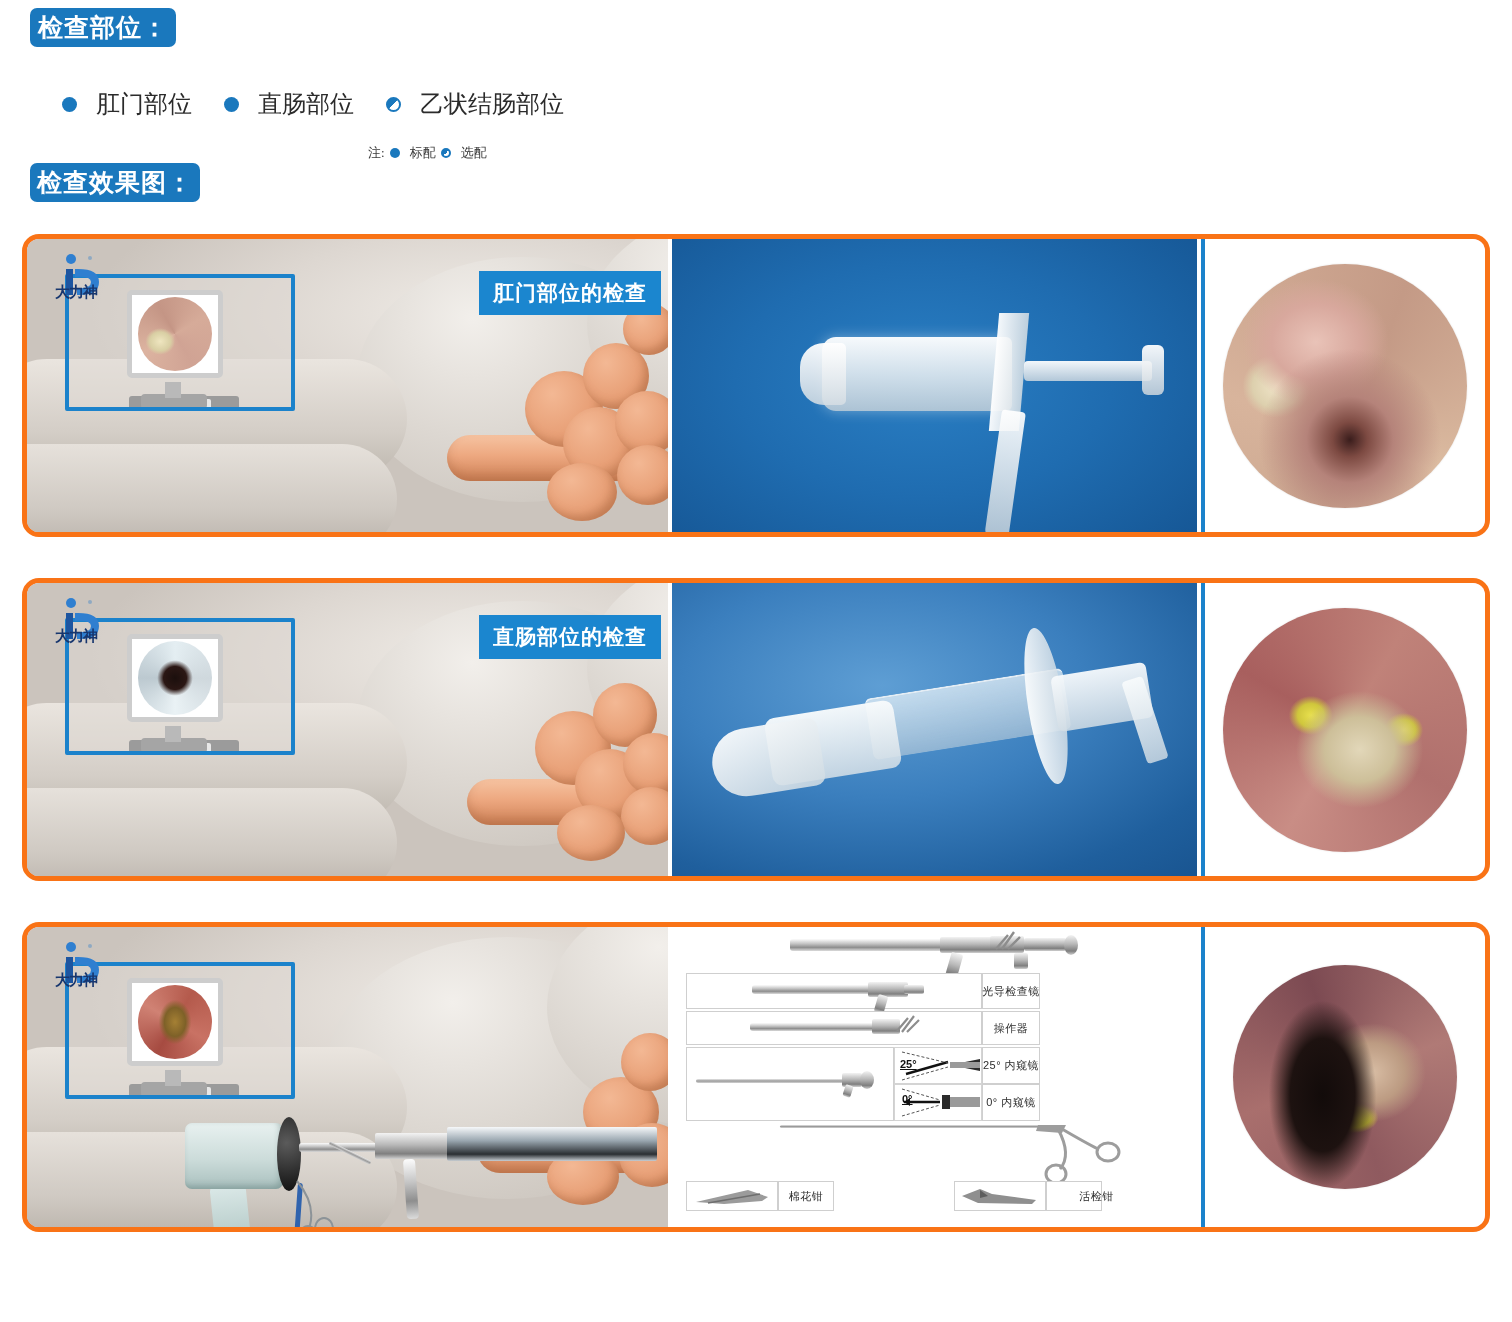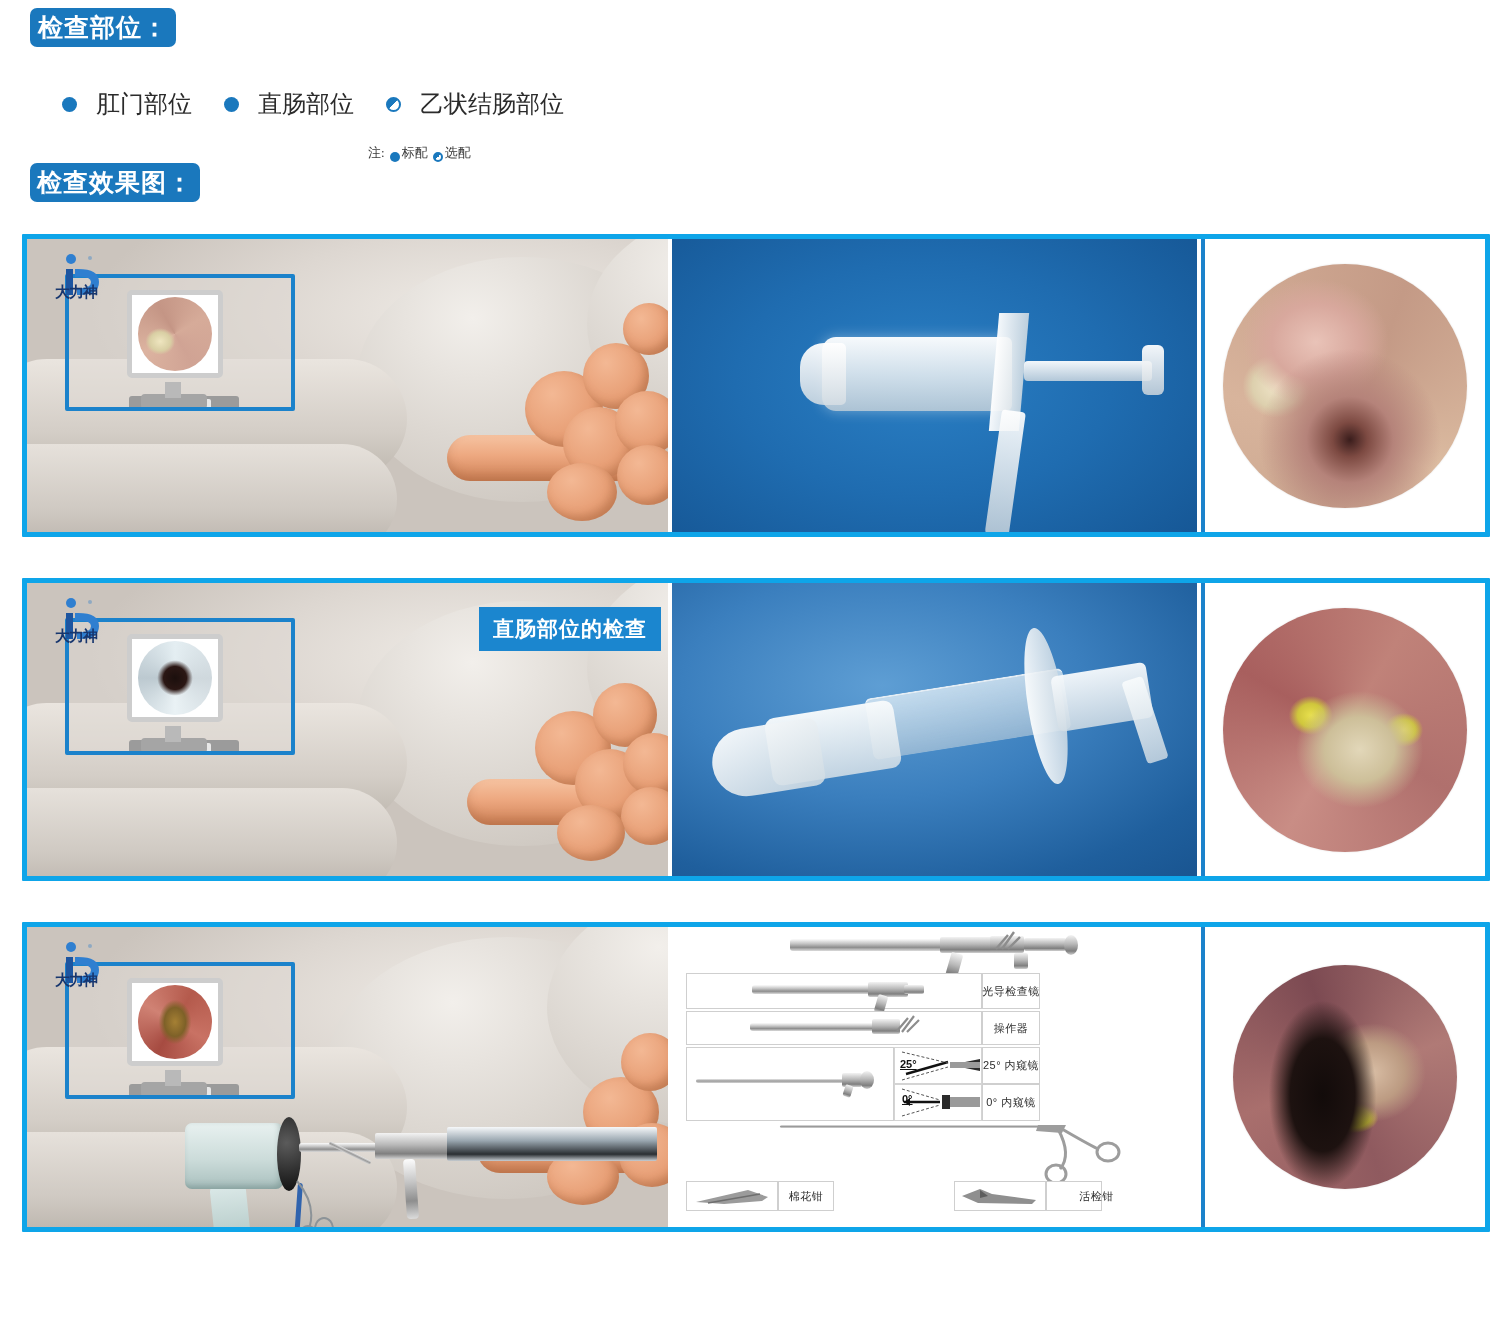--- a/index.html
+++ b/index.html
@@ -51,7 +51,7 @@
     font-family:"Liberation Serif","DejaVu Serif",serif;
   }
   .legend .dot-std, .legend .dot-opt { width:10px; height:10px; }
-  .legend .lg { display:flex; align-items:flex-end; gap:2px; }
+  .legend .lg { display:flex; align-items:center; gap:10px; }
 
   
   .panel {

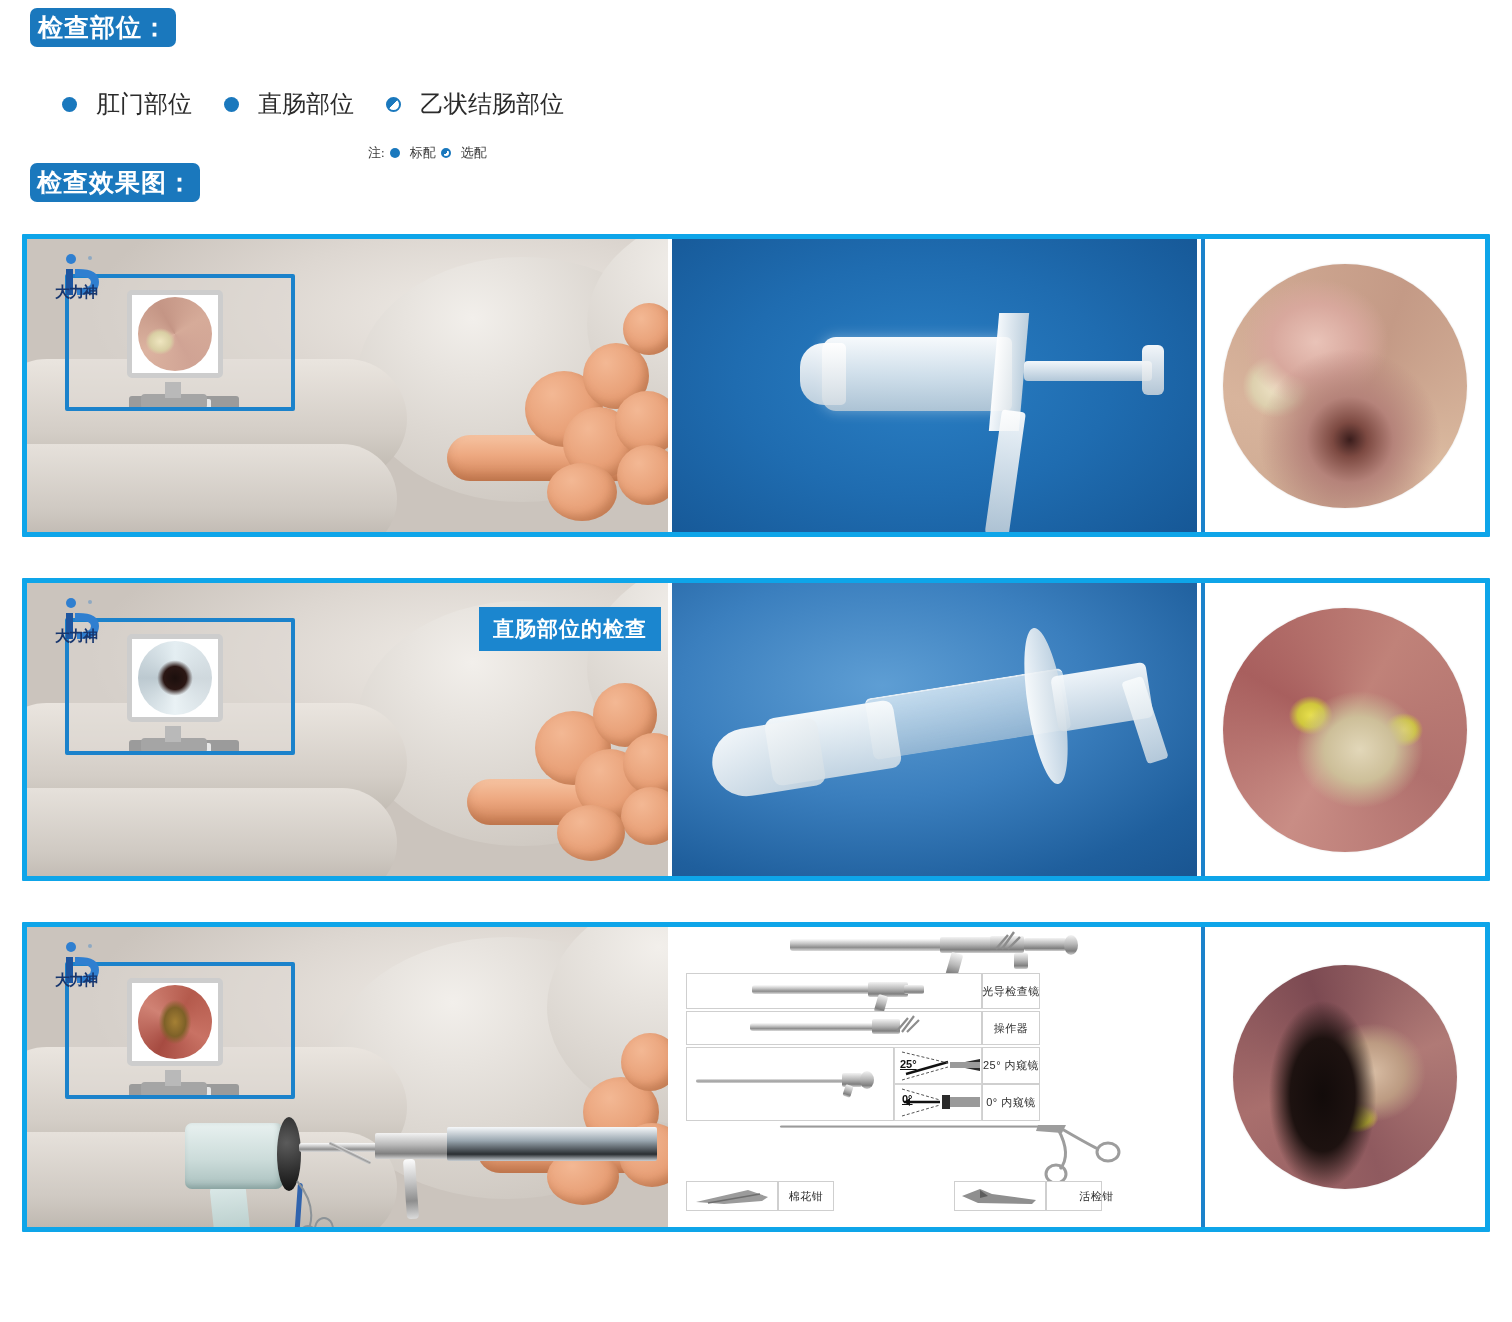--- a/index.html
+++ b/index.html
@@ -56,8 +56,8 @@
   
   .panel {
     position:absolute;
-    border:5px solid #0ea5e9;
-    border-radius:1px;
+    border:5px solid #f97316;
+    border-radius:17px;
     background:#fca5a5;
     display:flex;
     overflow:hidden;

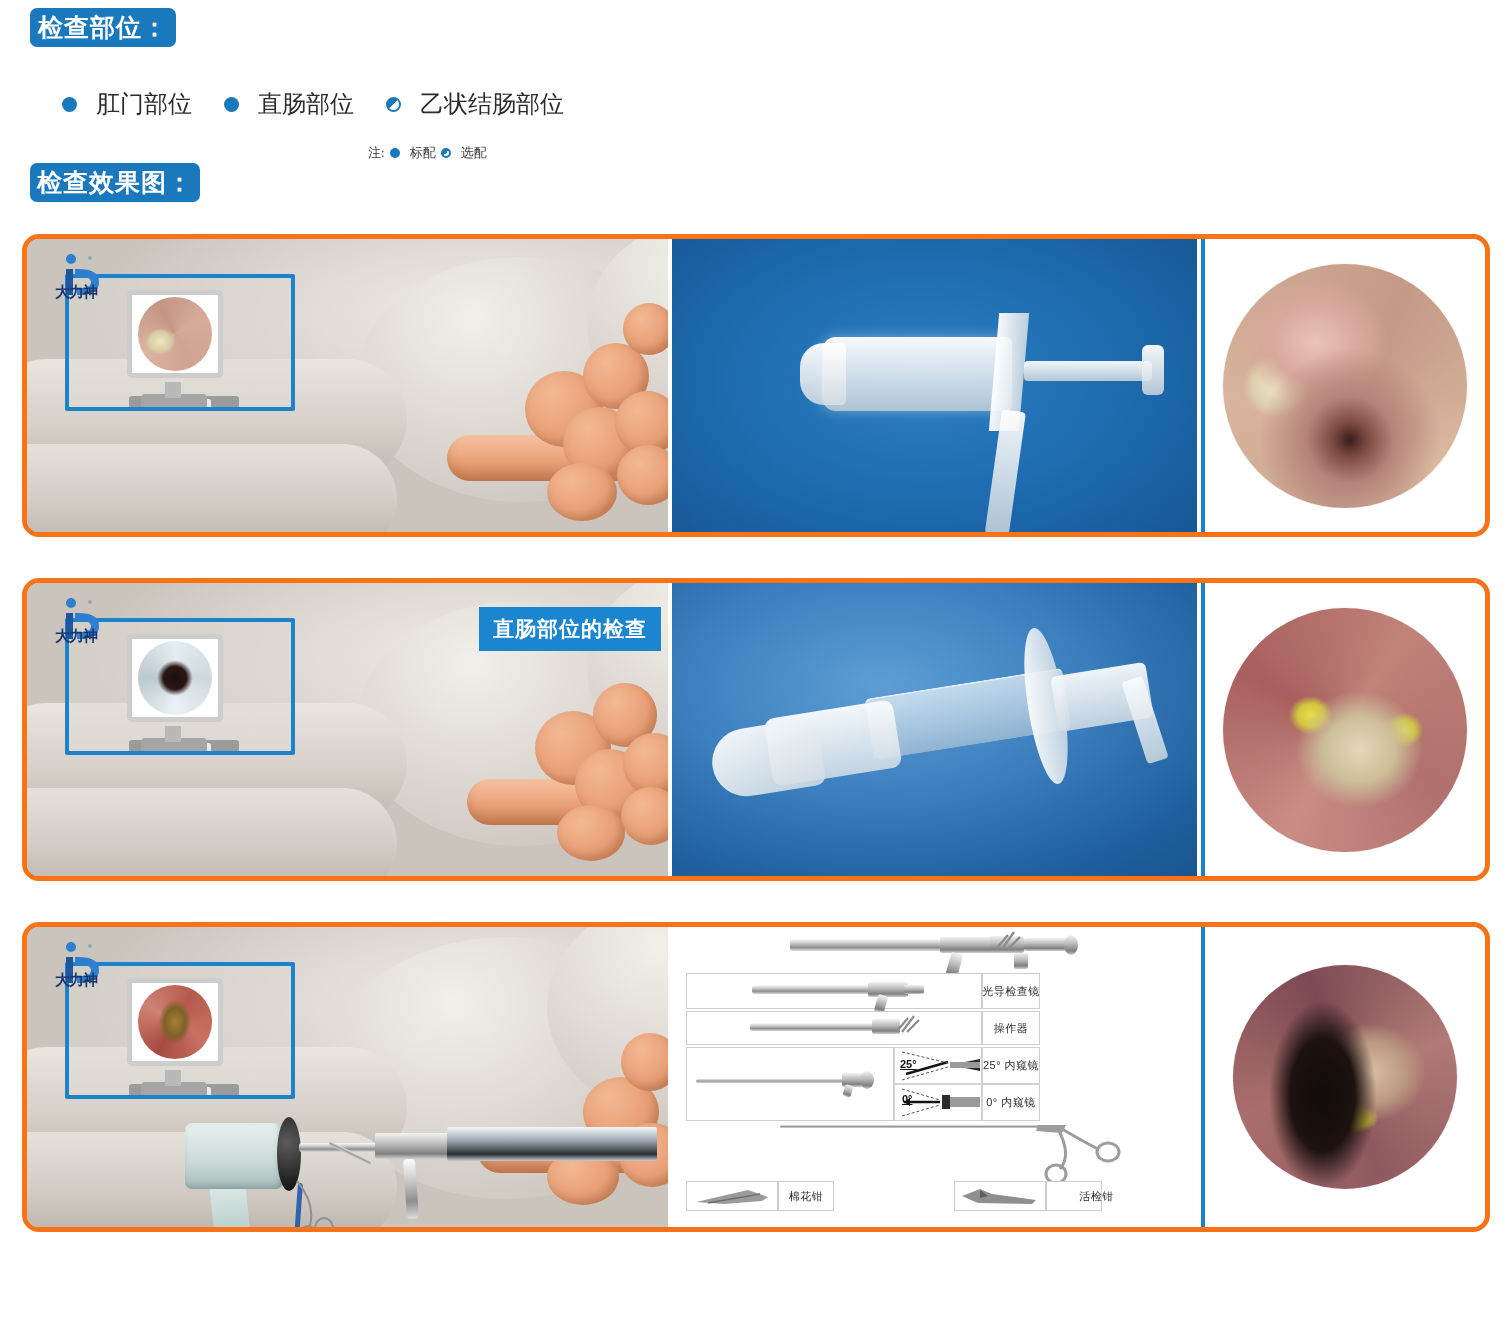--- a/index.html
+++ b/index.html
@@ -395,6 +395,7 @@
       </svg>
       <div class="logo-text">大力神</div>
 
+      <div class="panel-caption" style="left:452px; top:32px;">肛门部位的检查</div>
     </div>
 
     <div class="cell-prod">

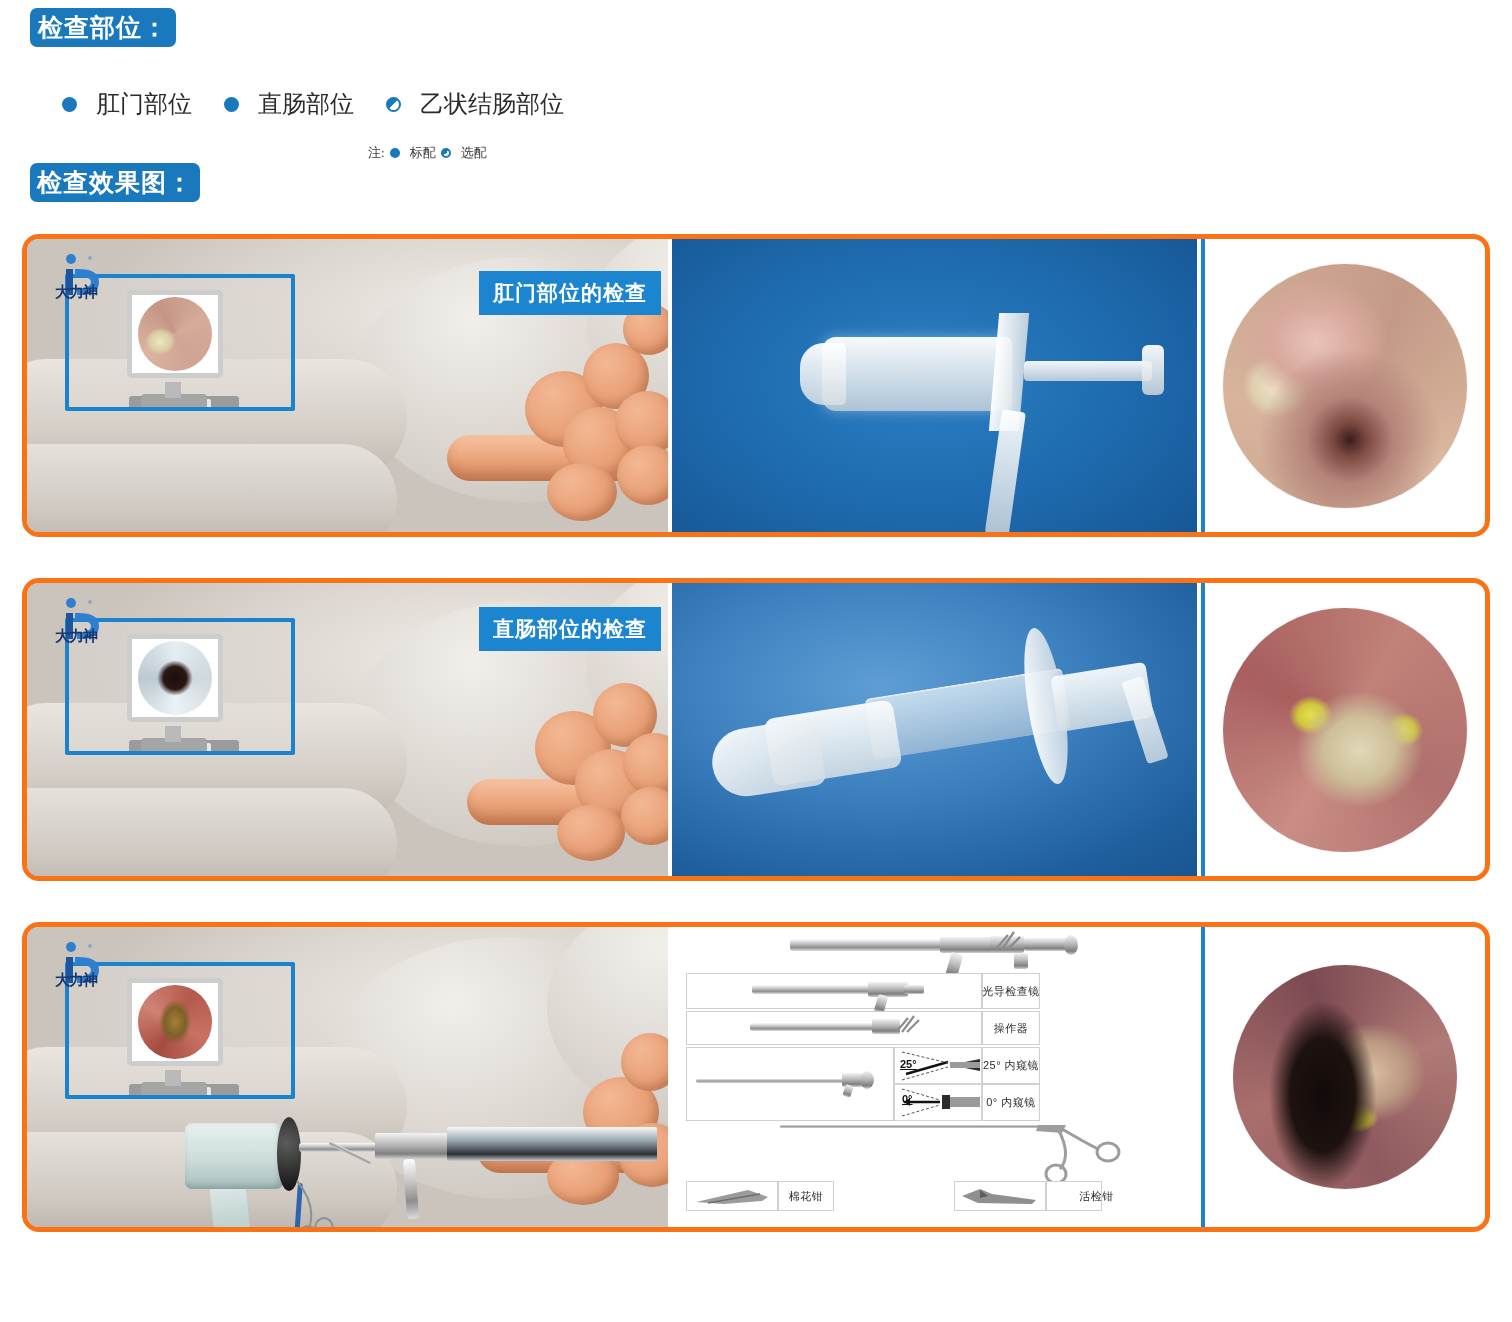--- a/index.html
+++ b/index.html
@@ -448,7 +448,7 @@
       </svg>
       <div class="logo-text">大力神</div>
 
-      <div class="panel-caption" style="left:452px; top:24px;">直肠部位的检查</div>
+      <div class="panel-caption" style="left:452px; top:32px;">直肠部位的检查</div>
     </div>
 
     <div class="cell-prod">

